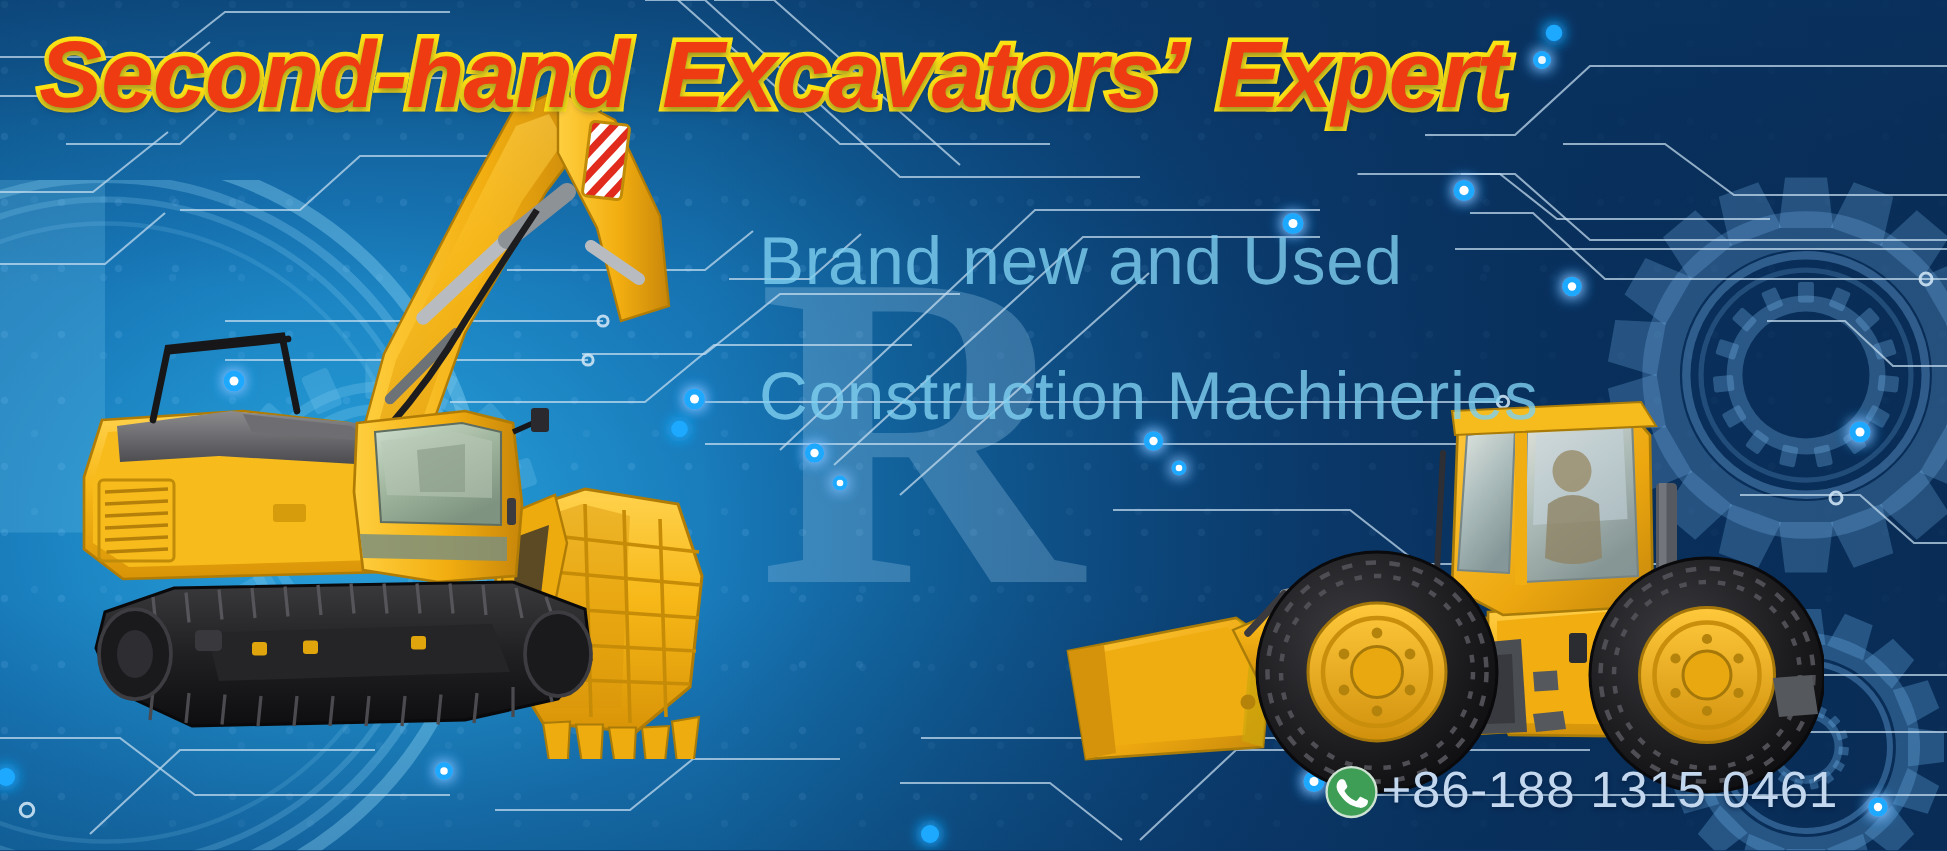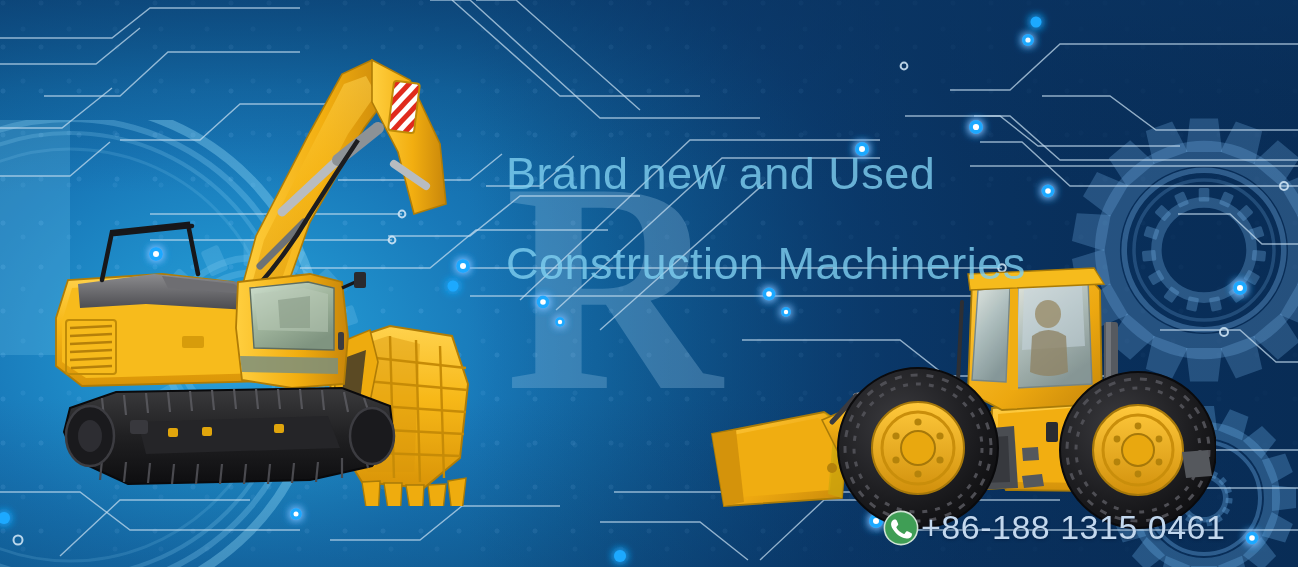--- a/index.html
+++ b/index.html
@@ -786,6 +786,9 @@
     <path d="M476,190 L502,188 L506,214 L480,216 Z" fill="#55585d"></path>
   </svg>
 
+  <div class="headline">
+    <span>Second-hand</span><span class="gap"></span><span>Excavators’</span><span class="gap"></span><span>Expert</span>
+  </div>
 
   <div class="subline subline-2">Construction Machineries</div>
   <div class="subline subline-1">Brand new and Used</div>

